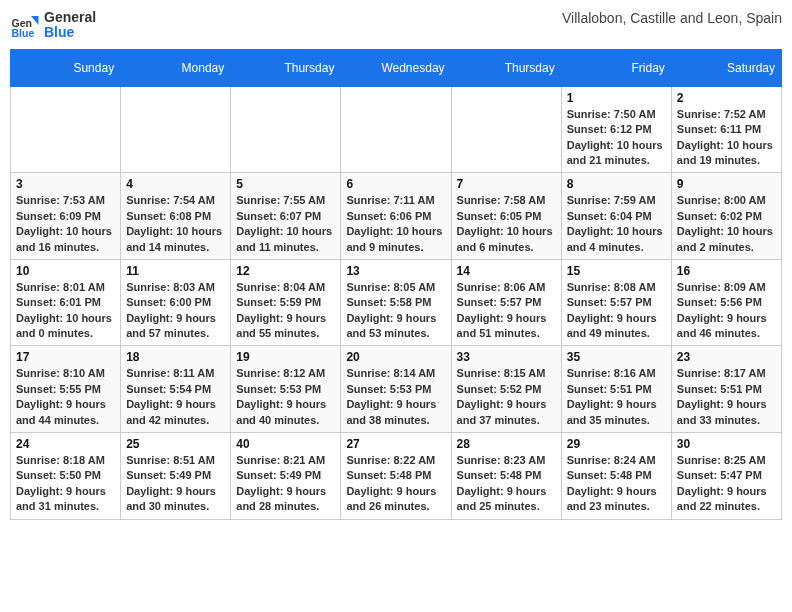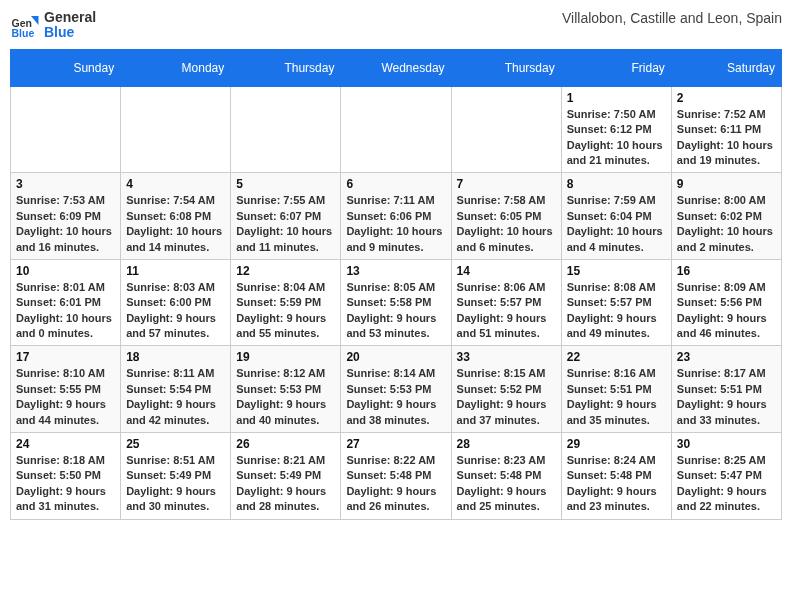--- a/index.html
+++ b/index.html
@@ -258,7 +258,7 @@
 Daylight: 9 hours and 37 minutes.</div>
         </td>
         <td>
-          <span class="day-num">22</span>
+          <span class="day-num">35</span>
           <div class="day-info">Sunrise: 8:16 AM
 Sunset: 5:51 PM
 Daylight: 9 hours and 35 minutes.</div>

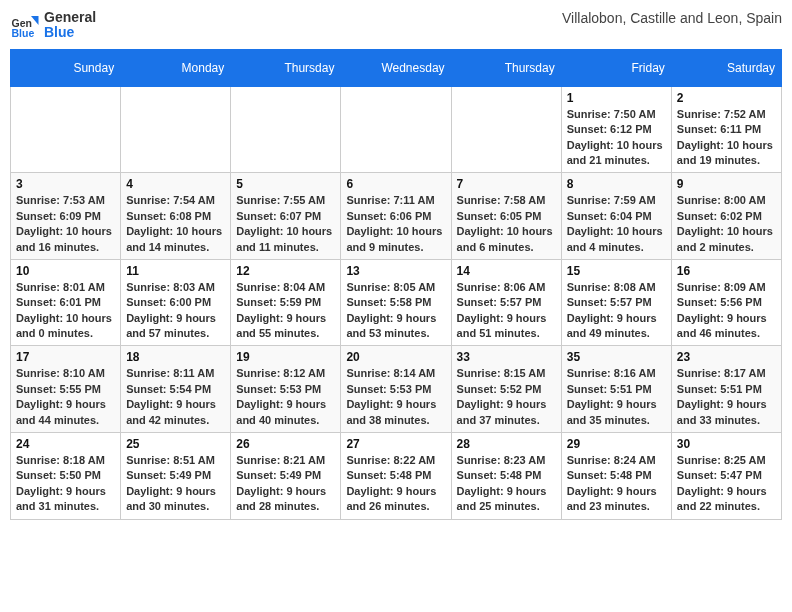--- a/index.html
+++ b/index.html
@@ -284,7 +284,7 @@
 Daylight: 9 hours and 30 minutes.</div>
         </td>
         <td>
-          <span class="day-num">26</span>
+          <span class="day-num">40</span>
           <div class="day-info">Sunrise: 8:21 AM
 Sunset: 5:49 PM
 Daylight: 9 hours and 28 minutes.</div>

